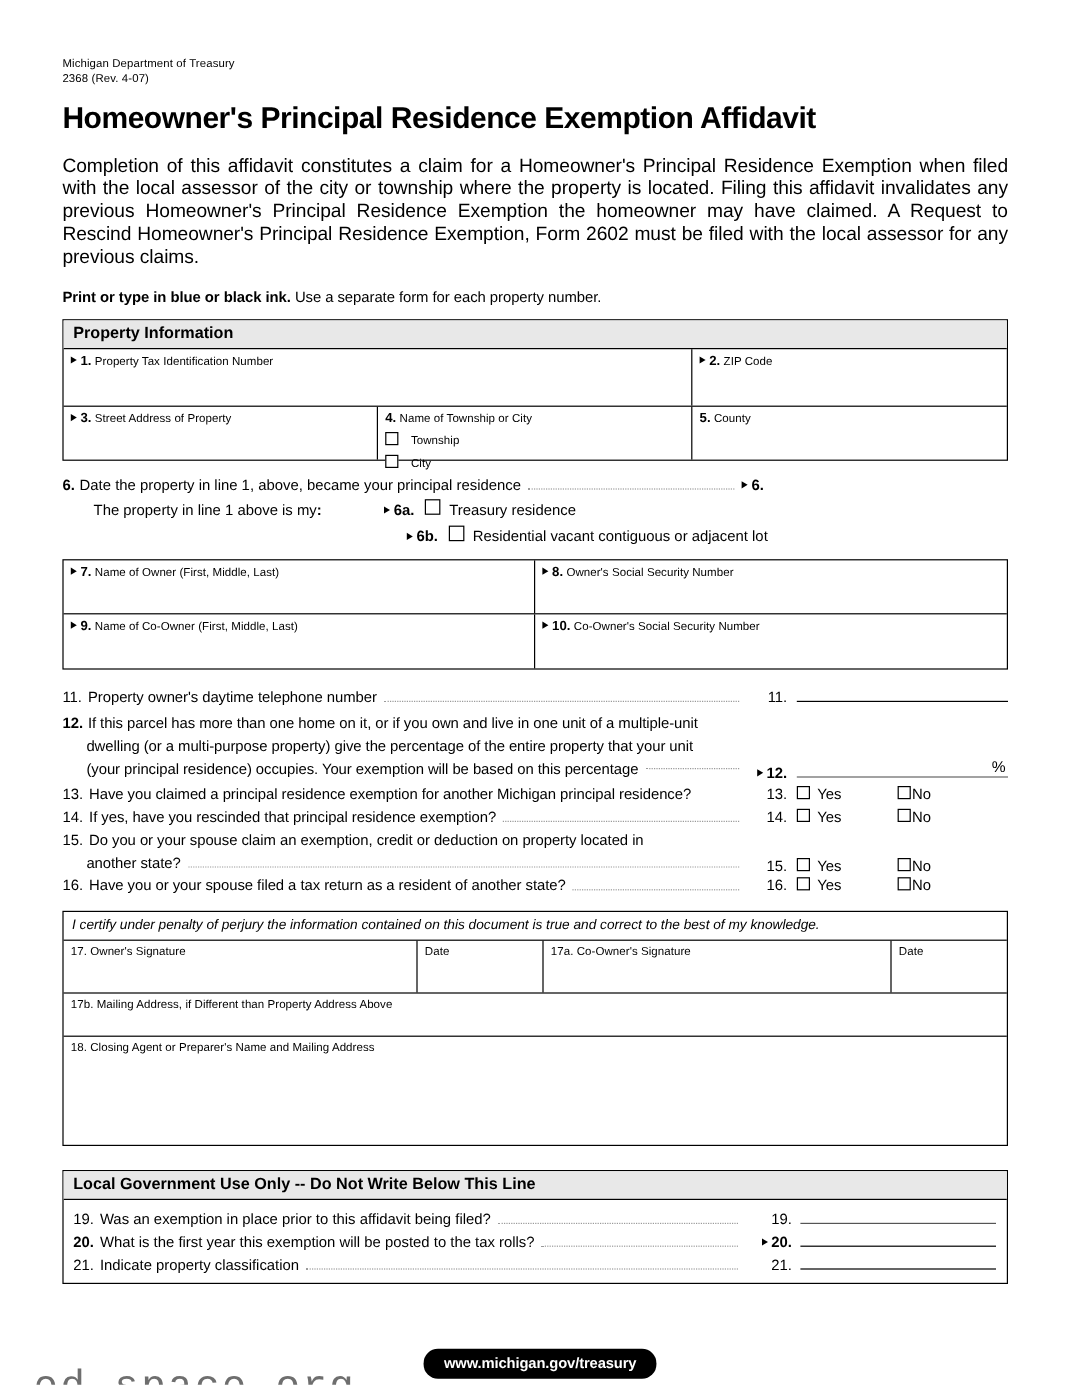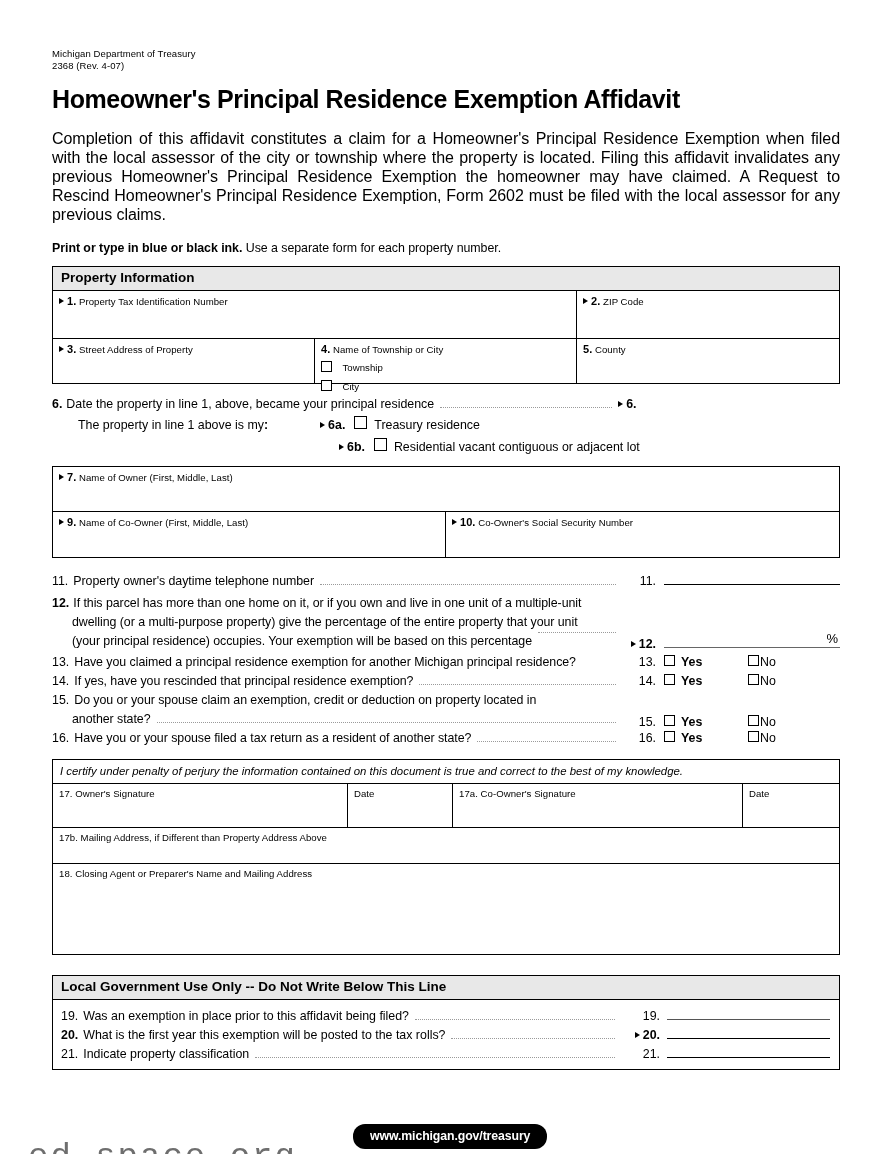--- a/index.html
+++ b/index.html
@@ -204,6 +204,12 @@
           <span>Name of Owner (First, Middle, Last)</span>
         </div>
       </div>
+      <div class="cell" style="width:393px">
+        <div class="lbl">
+          <span class="tri"></span><b>8.</b>
+          <span>Owner's Social Security Number</span>
+        </div>
+      </div>
     </div>
     <div class="row ow-row">
       <div class="cell" style="width:393px">

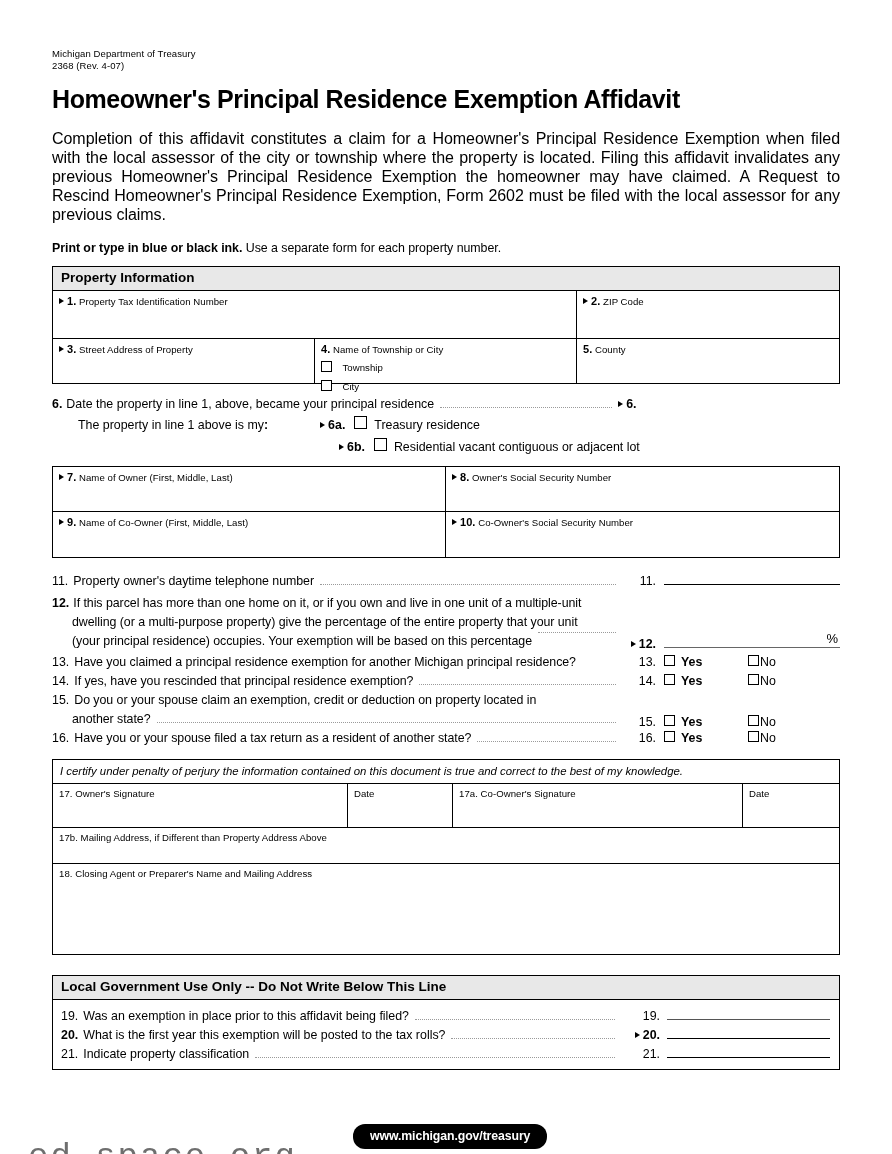--- a/index.html
+++ b/index.html
@@ -248,7 +248,7 @@
           <span class="qtext" style="margin-left:4px">If this parcel has more than one home on it, or if you own and live in one unit of a multiple-unit</span>
         </div>
         <div class="qtext" style="padding-left:20px">dwelling (or a  multi-purpose property) give the percentage of the entire property that your unit</div>
-        <div style="display:flex;align-items:flex-start;padding-left:20px">
+        <div style="display:flex;align-items:center;padding-left:20px">
           <span class="qtext">(your principal residence) occupies. Your exemption will be based on this percentage</span>
           <span class="dots"></span>
         </div>

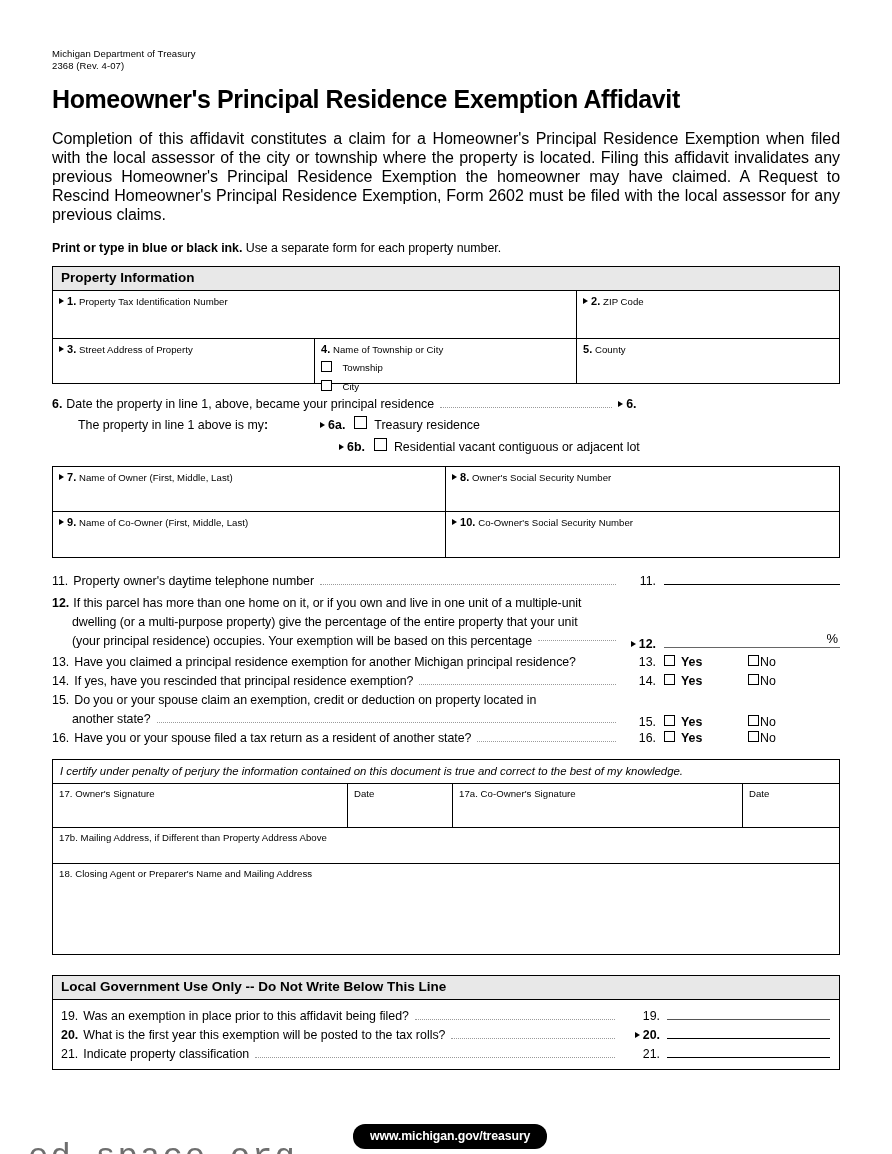--- a/index.html
+++ b/index.html
@@ -79,7 +79,7 @@
   .q-right { width: 218px; display: flex; align-items: baseline; }
   .q-no { width: 42px; text-align: right; padding-right: 8px; font-size: 12.4px; }
   .ynbox { display: flex; align-items: baseline; }
-  .yn-yes { width: 84px; font-weight: bold; }
+  .yn-yes { width: 84px; }
   .yn-yes .cbox { margin-right: 6px; }
   .yn-no .cbox { margin-right: 1px; }
   .yn-lbl { font-size: 12.4px; }

